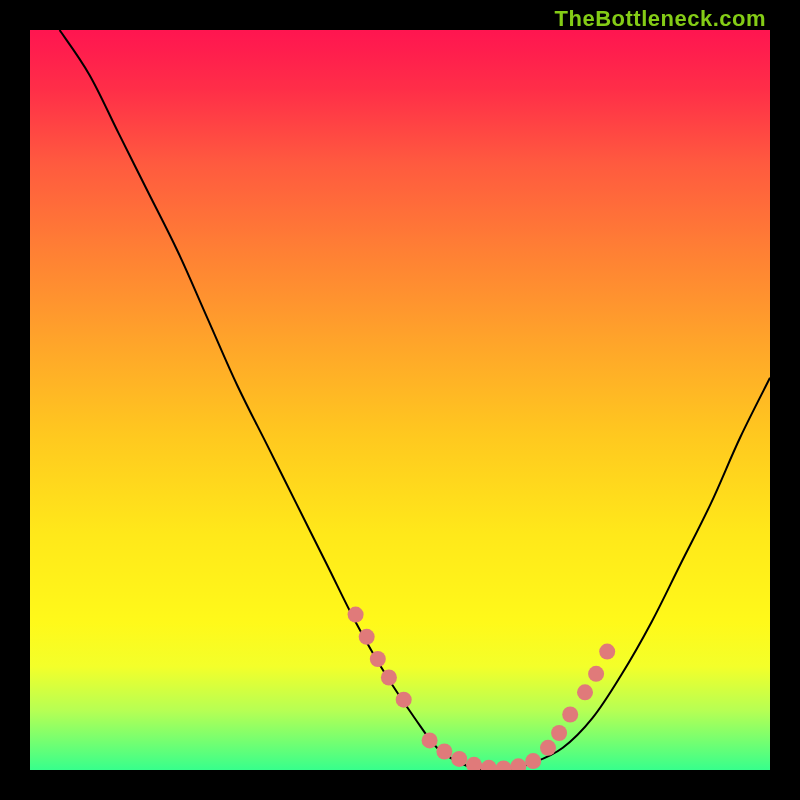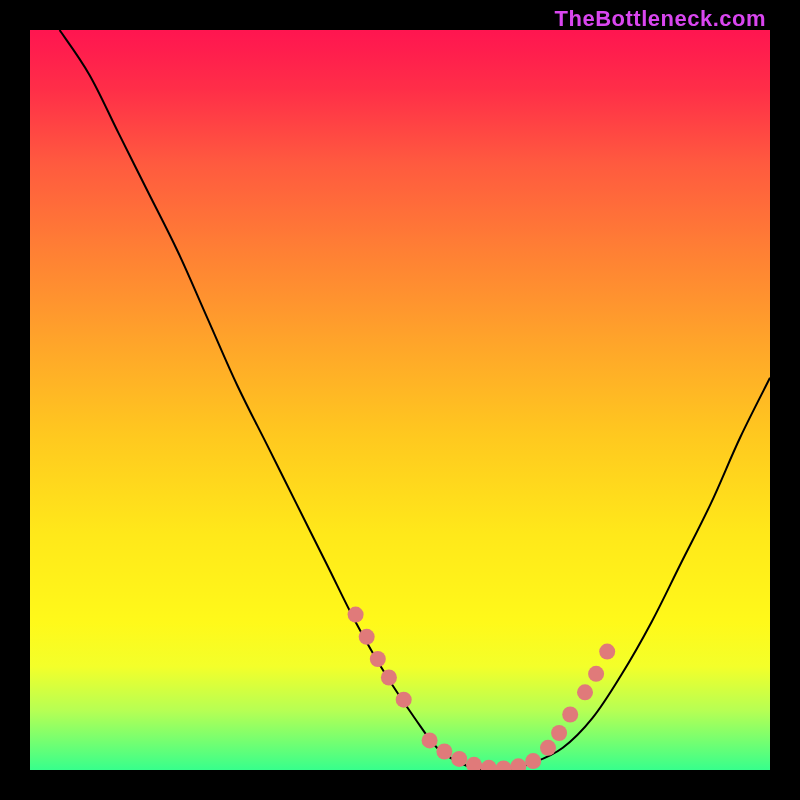--- a/index.html
+++ b/index.html
@@ -32,7 +32,7 @@
     position: absolute;
     top: 6px;
     right: 34px;
-    color: #d946ef;
+    color: #84cc16;
     font-size: 22px;
     letter-spacing: 0.5px;
     font-weight: 600;

